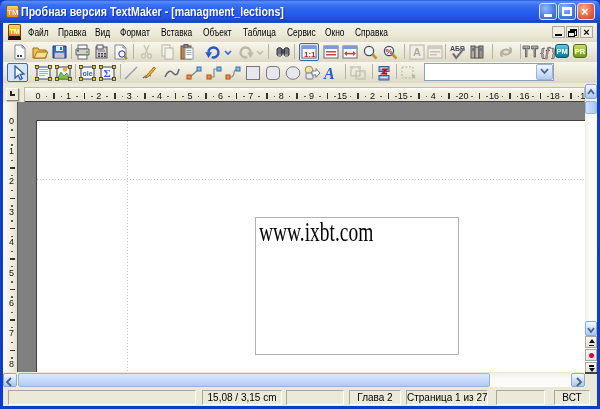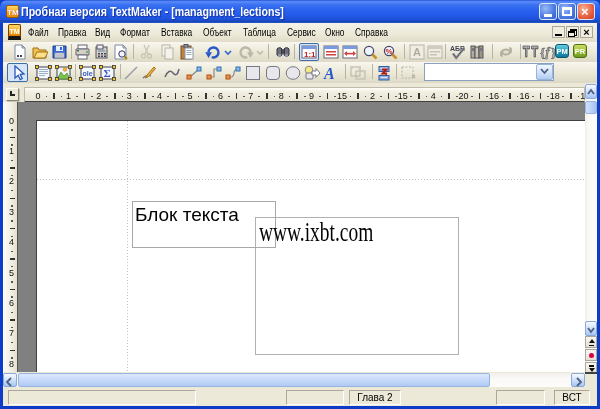--- a/index.html
+++ b/index.html
@@ -551,9 +551,6 @@
       <div class="guide-v" style="left:90px;top:0;height:252px;"></div>
       <div class="guide-h" style="left:0;top:58px;width:549px;"></div>
       <div id="box2"></div>
-      <div id="box1">
-          <div>Блок текста</div>
-        </div>
       <div style="position:absolute;left:221.5px;top:98px;font-size:27px;line-height:27px;transform:scaleX(0.72);transform-origin:0 0;font-family:'Liberation Serif',serif;color:#000;z-index:4;white-space:pre;">www.ixbt.com</div>
     </div>
     <div id="vruler">

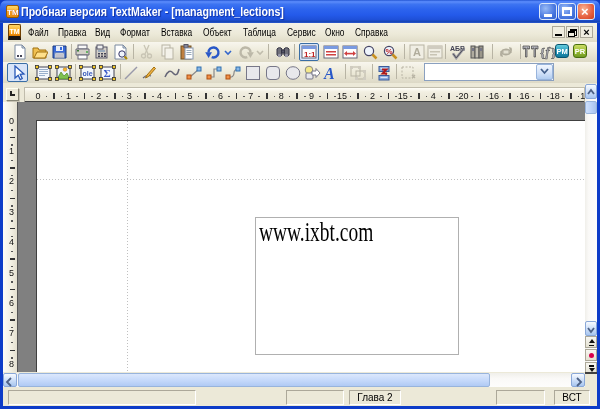--- a/index.html
+++ b/index.html
@@ -624,6 +624,7 @@
 
   <div id="statusbar" class="abs">
     <div class="spanel" style="left:5px;width:188px;"></div>
+    <div class="spanel" style="left:199px;width:80px;">15,08 / 3,15 cm</div>
     <div class="spanel" style="left:283px;width:58px;"></div>
     <div class="spanel" style="left:346px;width:52px;">Глава 2</div>
     <div class="spanel" style="left:493px;width:49px;"></div>

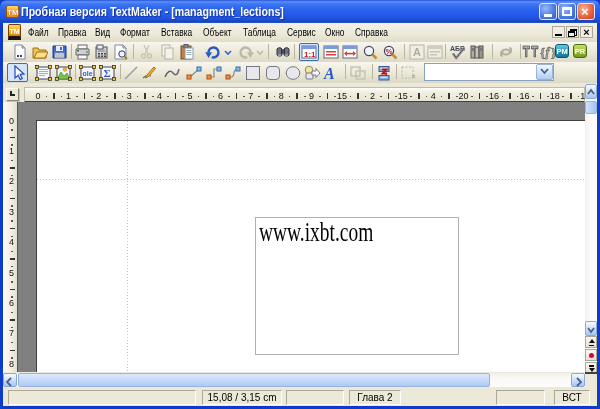--- a/index.html
+++ b/index.html
@@ -627,6 +627,7 @@
     <div class="spanel" style="left:199px;width:80px;">15,08 / 3,15 cm</div>
     <div class="spanel" style="left:283px;width:58px;"></div>
     <div class="spanel" style="left:346px;width:52px;">Глава 2</div>
+    <div class="spanel" style="left:403px;width:82px;">Страница 1 из 27</div>
     <div class="spanel" style="left:493px;width:49px;"></div>
     <div class="spanel" style="left:551px;width:36px;">ВСТ</div>
   </div>

